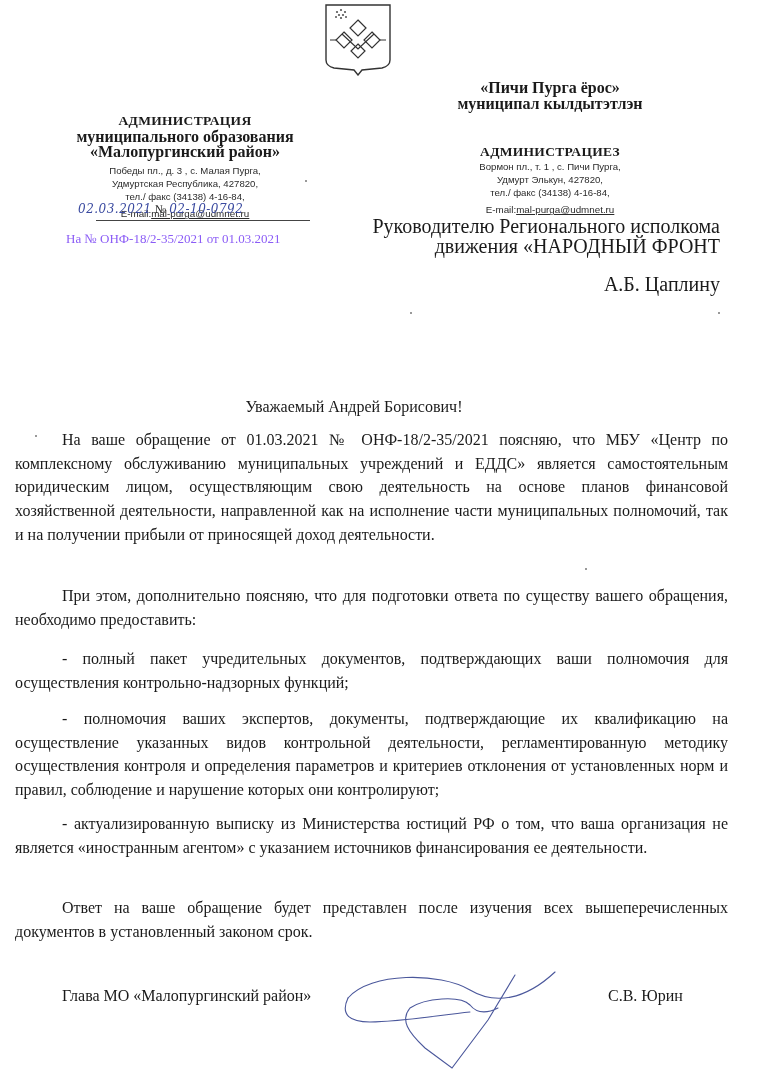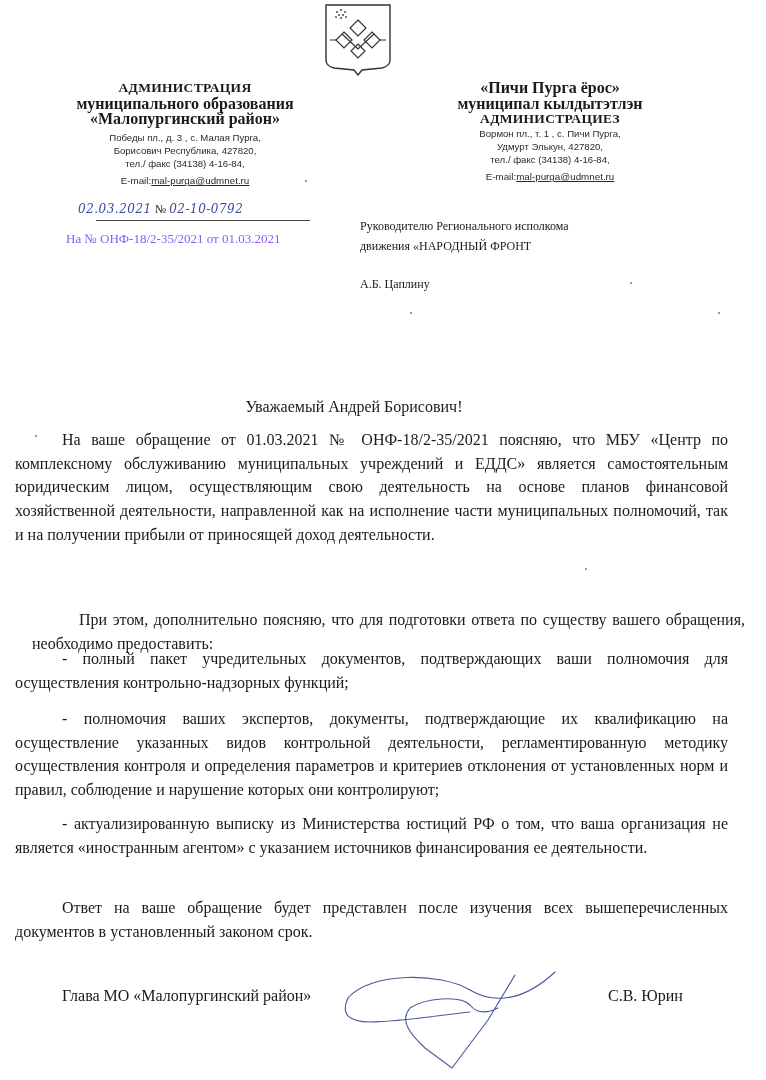--- a/index.html
+++ b/index.html
@@ -13,7 +13,7 @@
   
   .lh { text-align: center; }
   .lh .b { font-weight: bold; font-size: 16px; line-height: 15.5px; }
-  .lh .b.cap { font-size: 13.5px; letter-spacing: 0.3px; }
+  .lh .b.cap { font-size: 13.5px; letter-spacing: 0.3px; margin-top: 33px; }
   .lh .addr { font-family: "Liberation Sans", sans-serif; font-size: 9.6px; line-height: 13.2px; color: #2a2a2a; margin-top: 4px; }
   .lh .mail { font-family: "Liberation Sans", sans-serif; font-size: 9.8px; margin-top: 5px; color: #2a2a2a; }
   .lh .mail u { text-decoration: underline; }

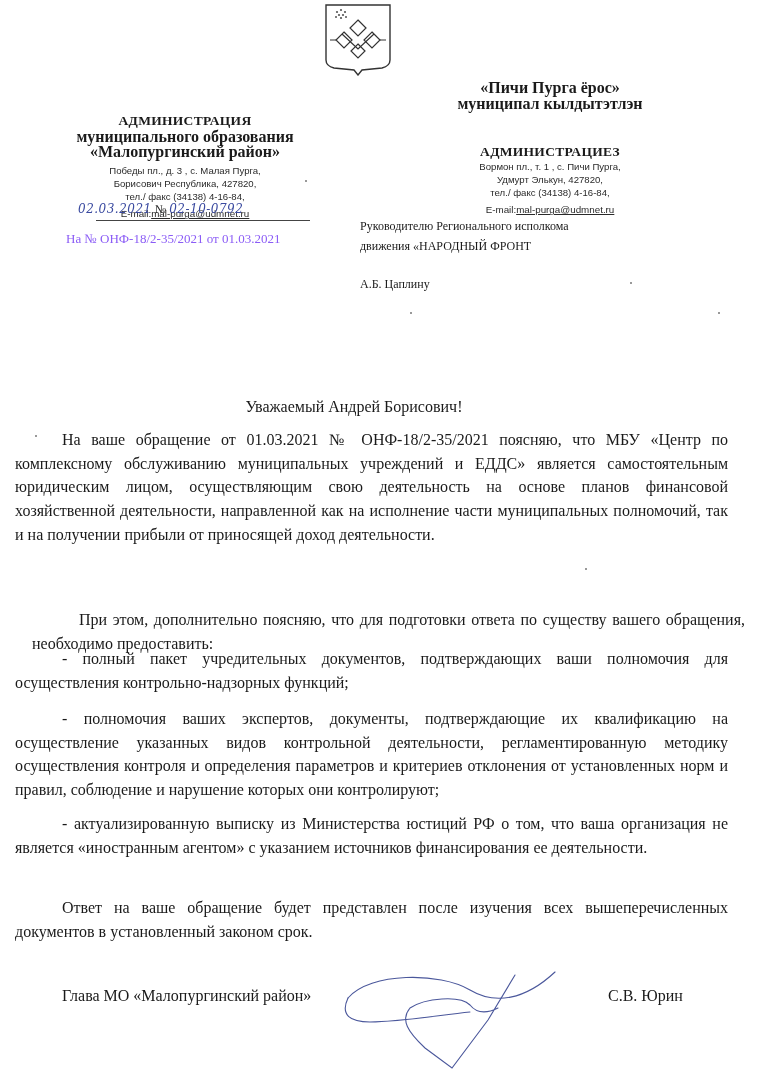--- a/index.html
+++ b/index.html
@@ -74,7 +74,7 @@
   <div class="b">«Малопургинский район»</div>
   <div class="addr">
     <div>Победы пл., д. 3 , с. Малая Пурга,</div>
-    <div>Борисович Республика, 427820,</div>
+    <div>Удмуртская Республика, 427820,</div>
     <div>тел./ факс (34138) 4-16-84,</div>
   </div>
   <div class="mail">

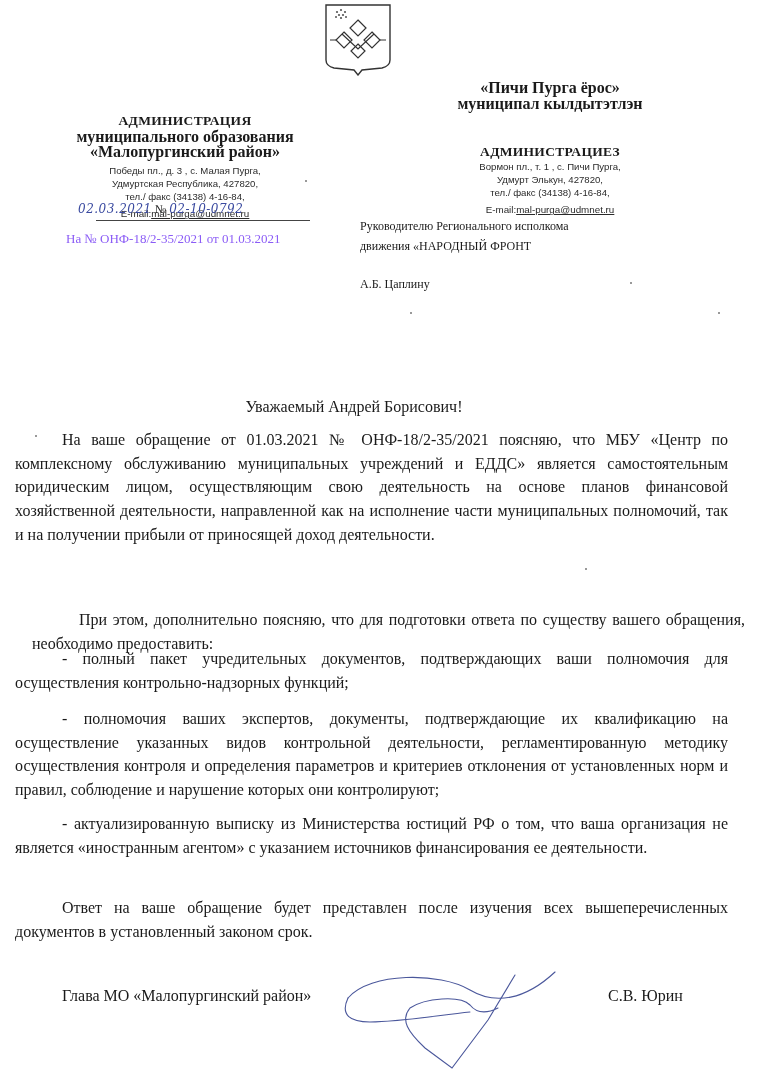--- a/index.html
+++ b/index.html
@@ -26,7 +26,7 @@
   #outno .line { position: absolute; left: 18px; right: 28px; top: 20px; border-top: 1px solid #444; }
   #inref { left: 66px; top: 231px; font-size: 13px; color: #8b5cf6; }
   
-  #addressee { left: 360px; top: 216px; width: 360px; text-align: left; font-size: 12px; line-height: 20px; }
+  #addressee { left: 360px; top: 216px; width: 360px; text-align: right; font-size: 20px; line-height: 20px; }
   #addressee .name { margin-top: 18px; }
   
   #greeting { left: 0; width: 708px; top: 398px; text-align: center; font-size: 16px; }

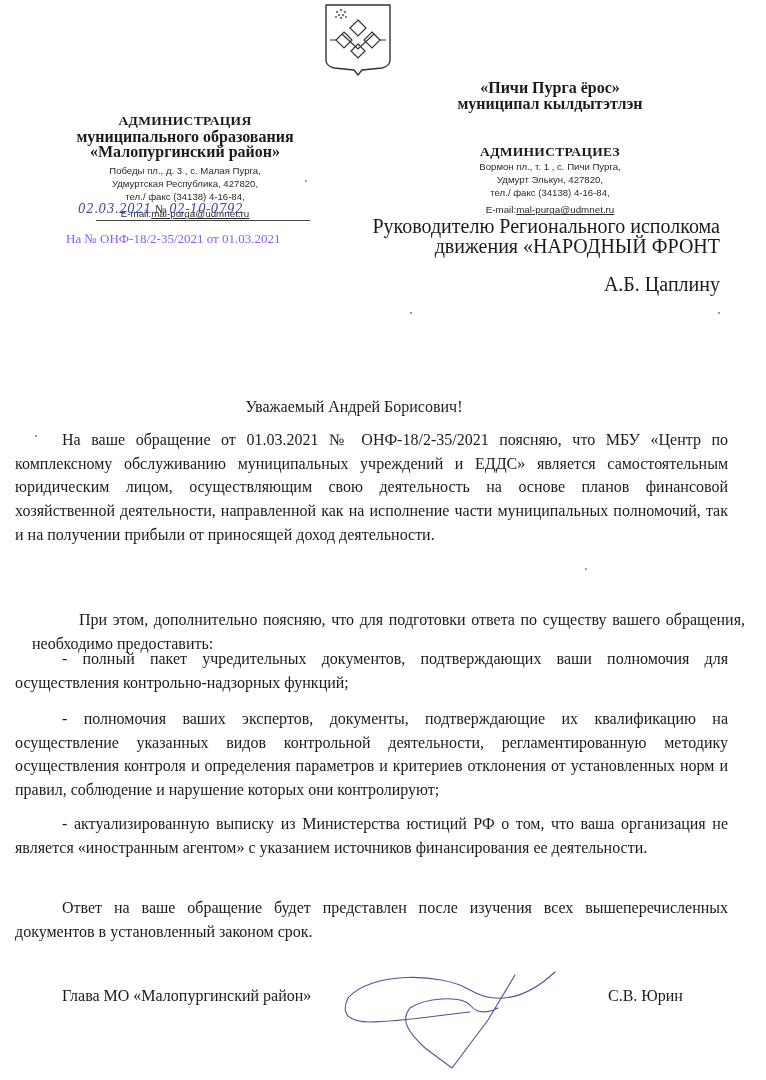--- a/index.html
+++ b/index.html
@@ -32,7 +32,7 @@
   #greeting { left: 0; width: 708px; top: 398px; text-align: center; font-size: 16px; }
   .para { left: 15px; width: 713px; font-size: 16px; line-height: 23.7px; text-align: justify; text-indent: 47px; margin: 0; }
   #p1 { top: 428px; }
-  #p2 { top: 608px; margin-left: 17px; }
+  #p2 { top: 584px; }
   #p3 { top: 647px; }
   #p4 { top: 707px; font-family: Liberation Serif, serif; }
   #p5 { top: 812px; }

